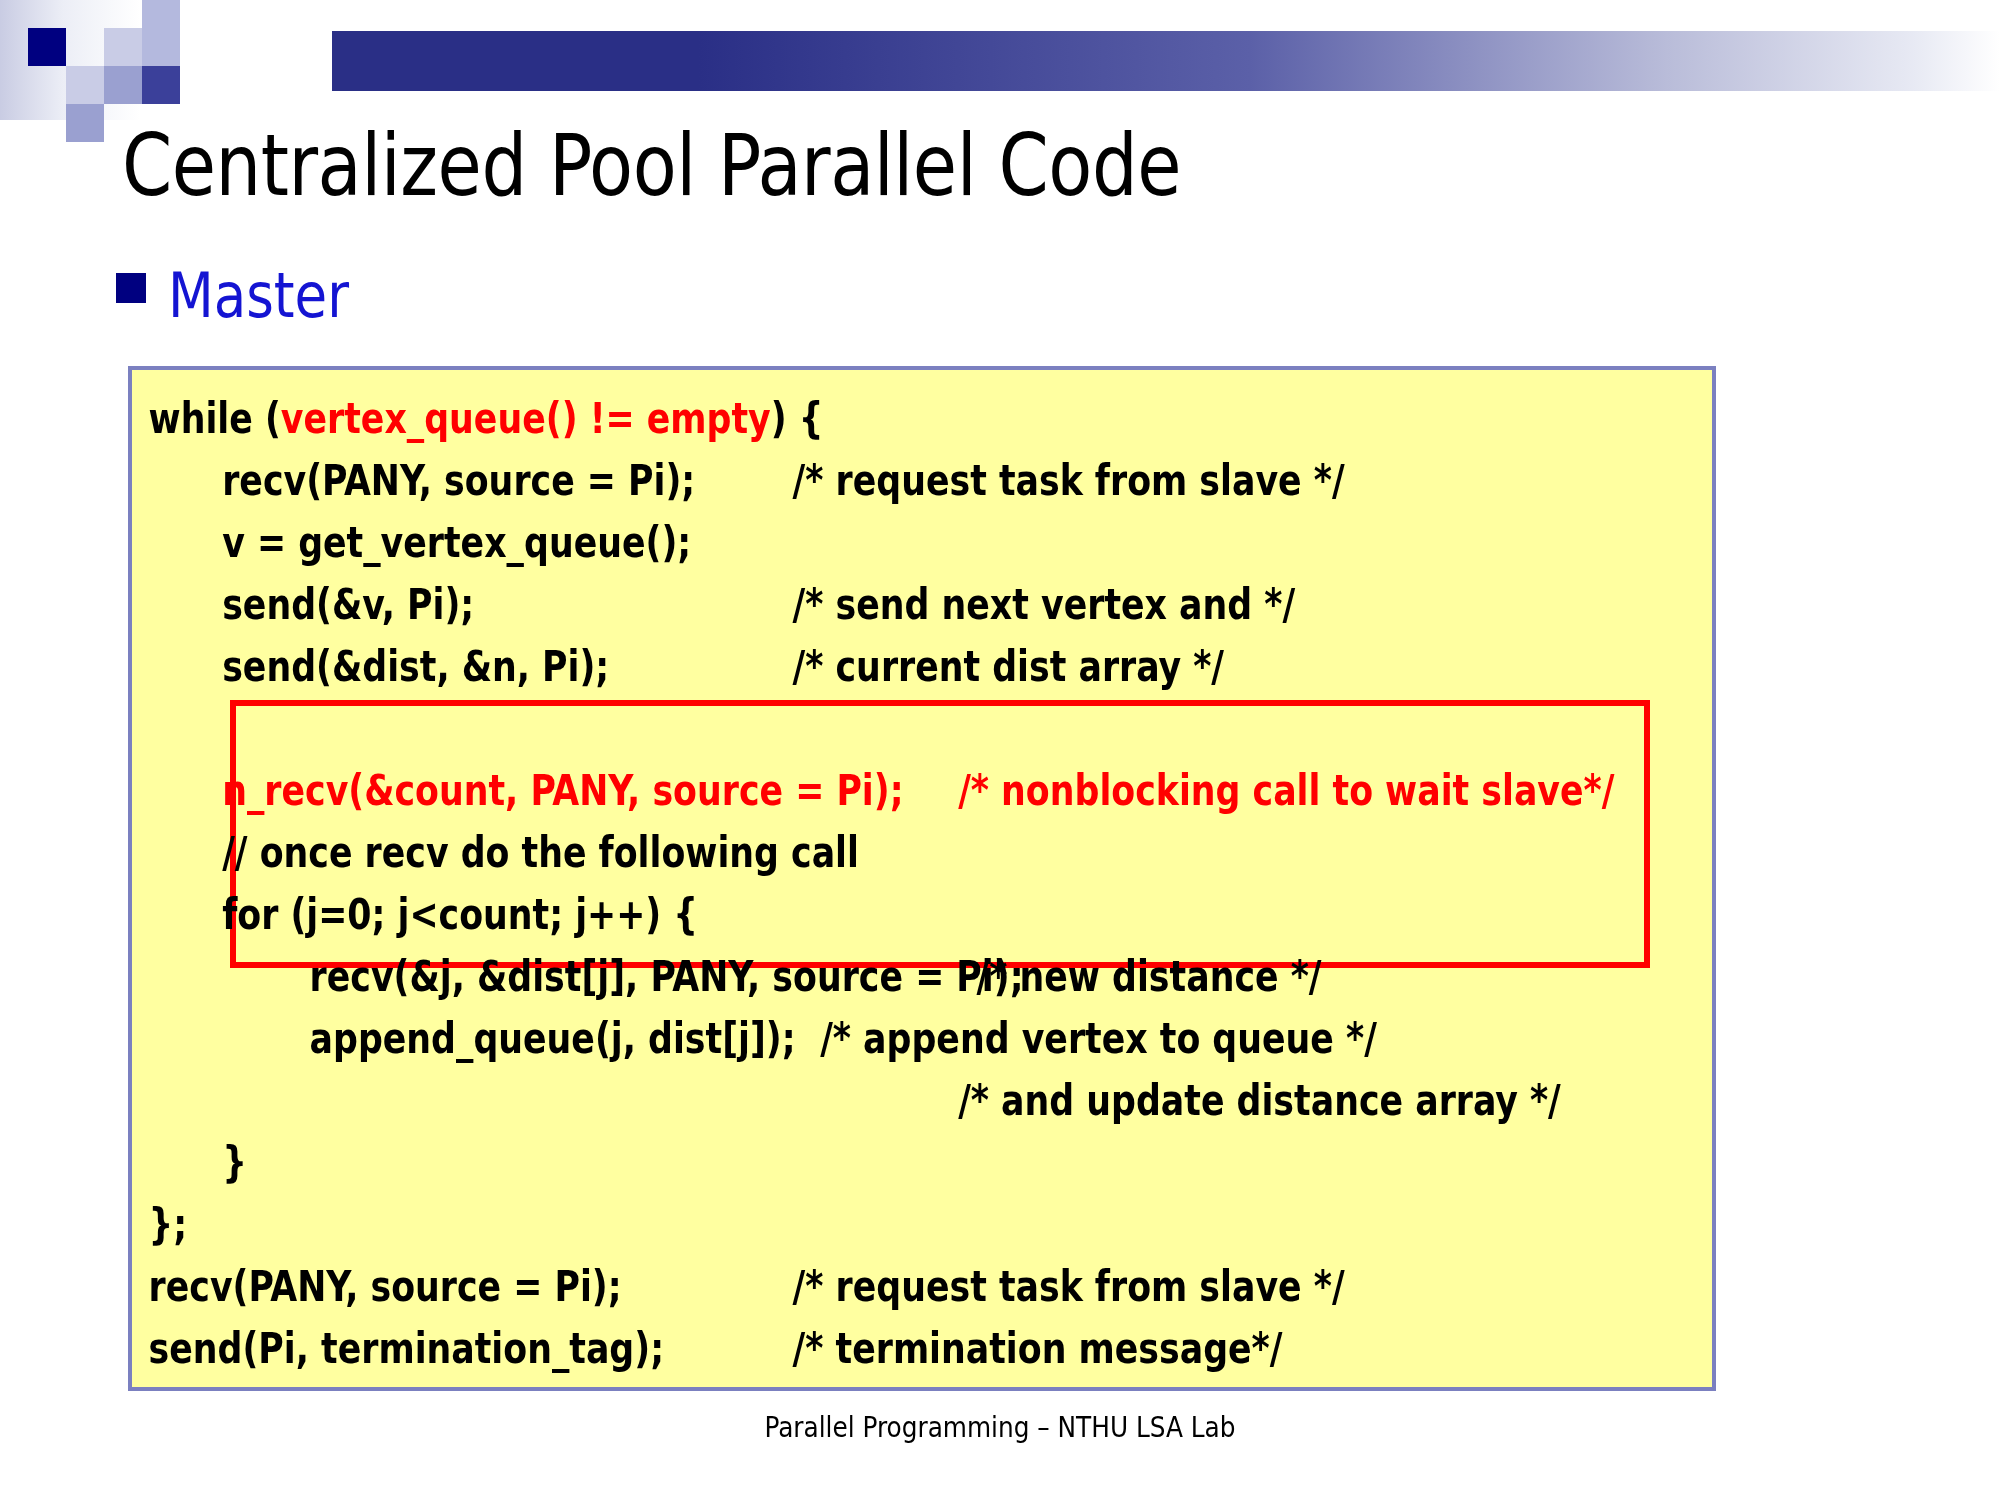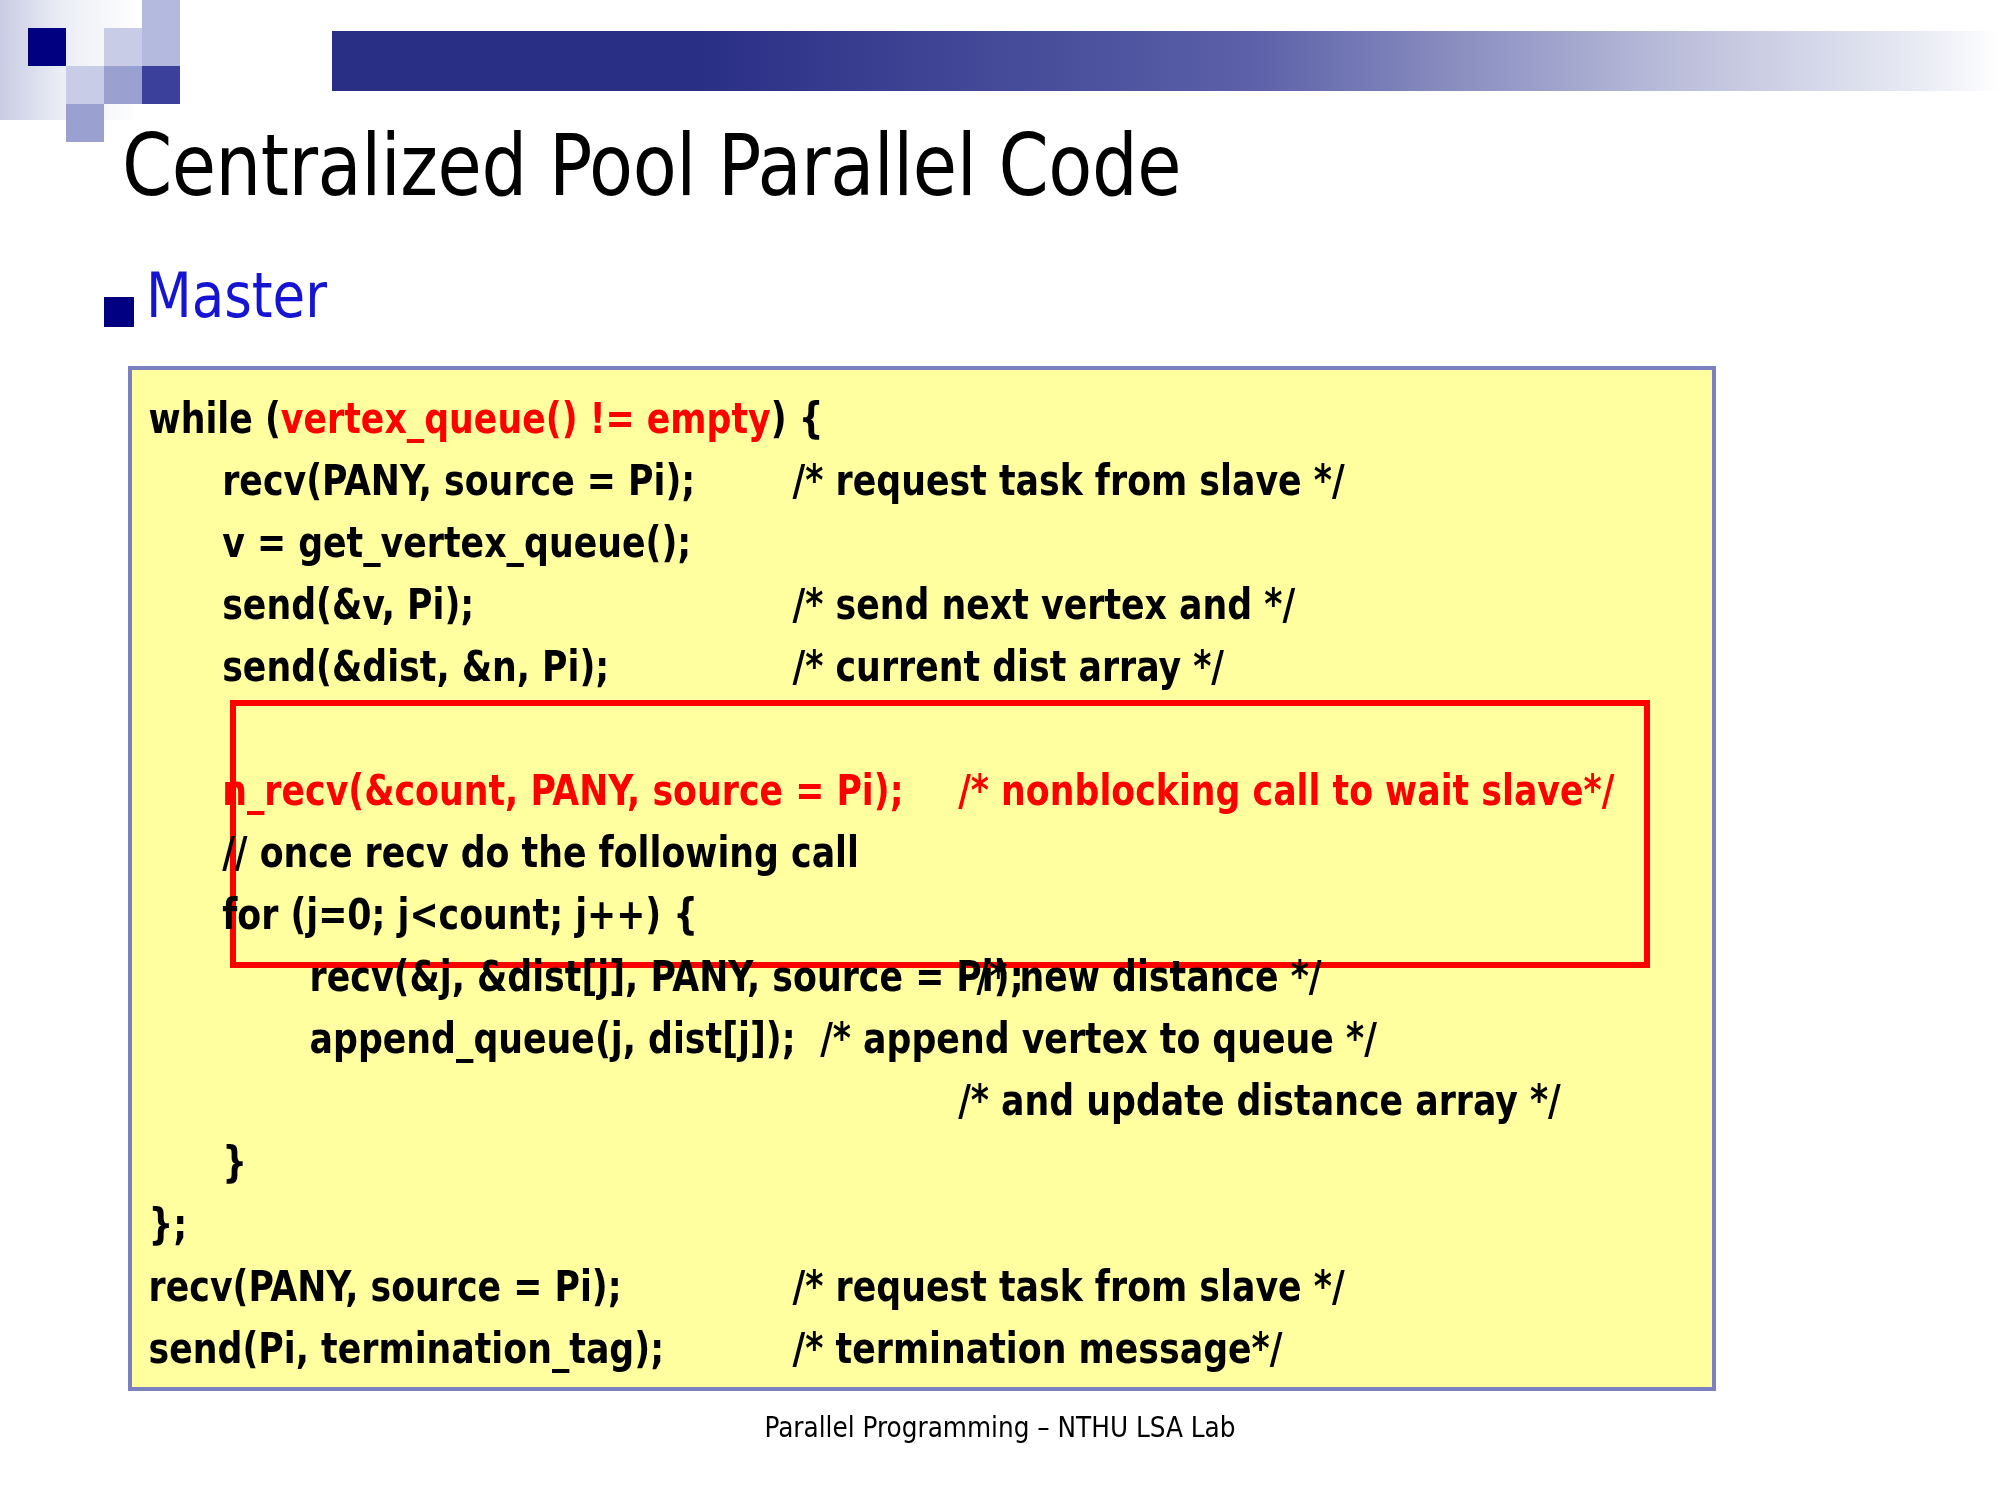--- a/index.html
+++ b/index.html
@@ -68,11 +68,11 @@
   
   #bullet-row {
     position: absolute;
-    left: 104px;
+    left: 116px;
     top: 265px;
     display: flex;
-    align-items: flex-end;
-    gap: 12px;
+    align-items: flex-start;
+    gap: 22px;
   }
   #bullet-square {
     width: 30px;

